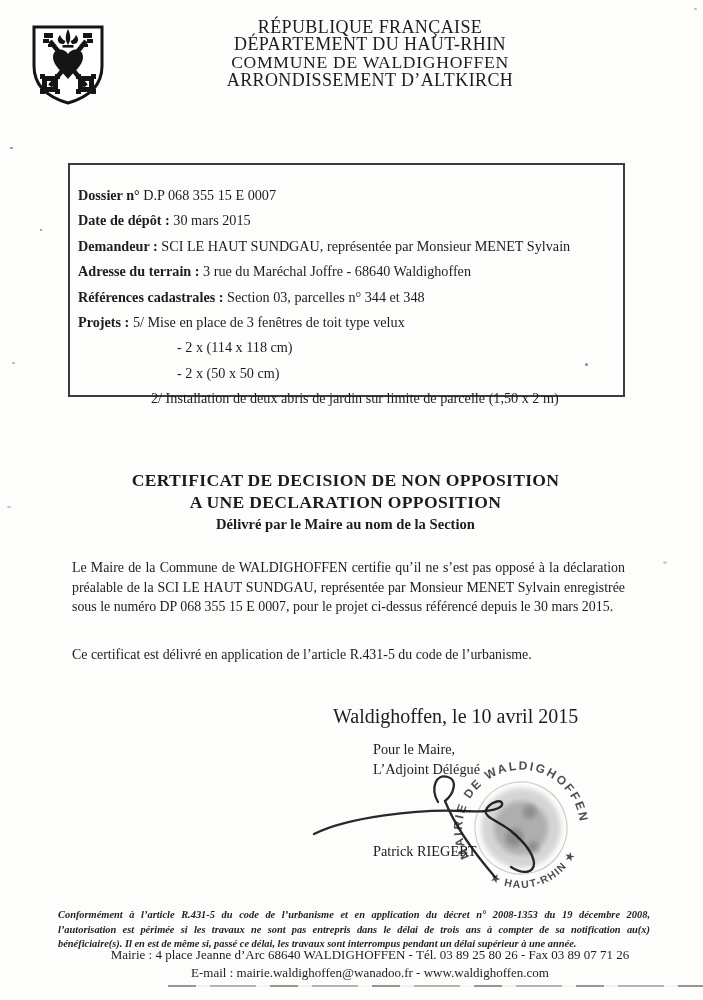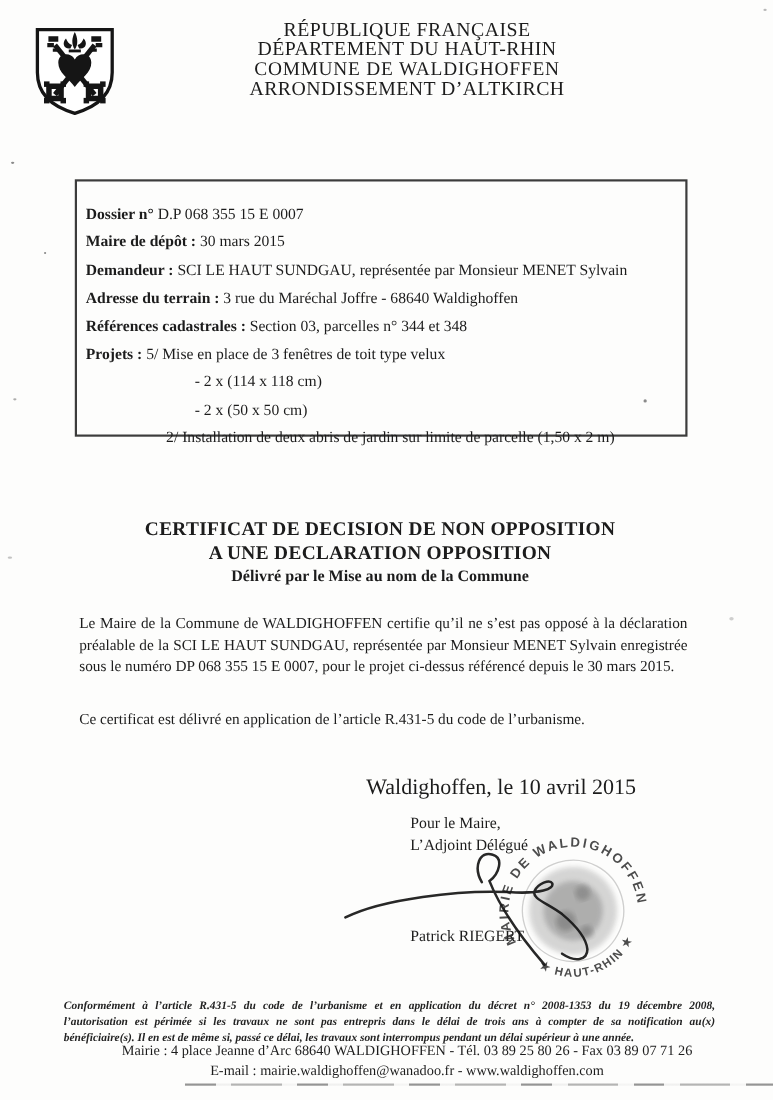--- a/index.html
+++ b/index.html
@@ -108,7 +108,7 @@
 
   <div class="dossier-box">
     <div class="row"><b>Dossier n°</b> <span>D.P 068 355 15 E 0007</span></div>
-    <div class="row"><b>Maire de dépôt :</b> <span>30 mars 2015</span></div>
+    <div class="row"><b>Date de dépôt :</b> <span>30 mars 2015</span></div>
     <div class="row"><b>Demandeur :</b> <span>SCI LE HAUT SUNDGAU, représentée par Monsieur MENET Sylvain</span></div>
     <div class="row"><b>Adresse du terrain :</b> <span>3 rue du Maréchal Joffre - 68640 Waldighoffen</span></div>
     <div class="row"><b>Références cadastrales :</b> <span>Section 03, parcelles n° 344 et 348</span></div>

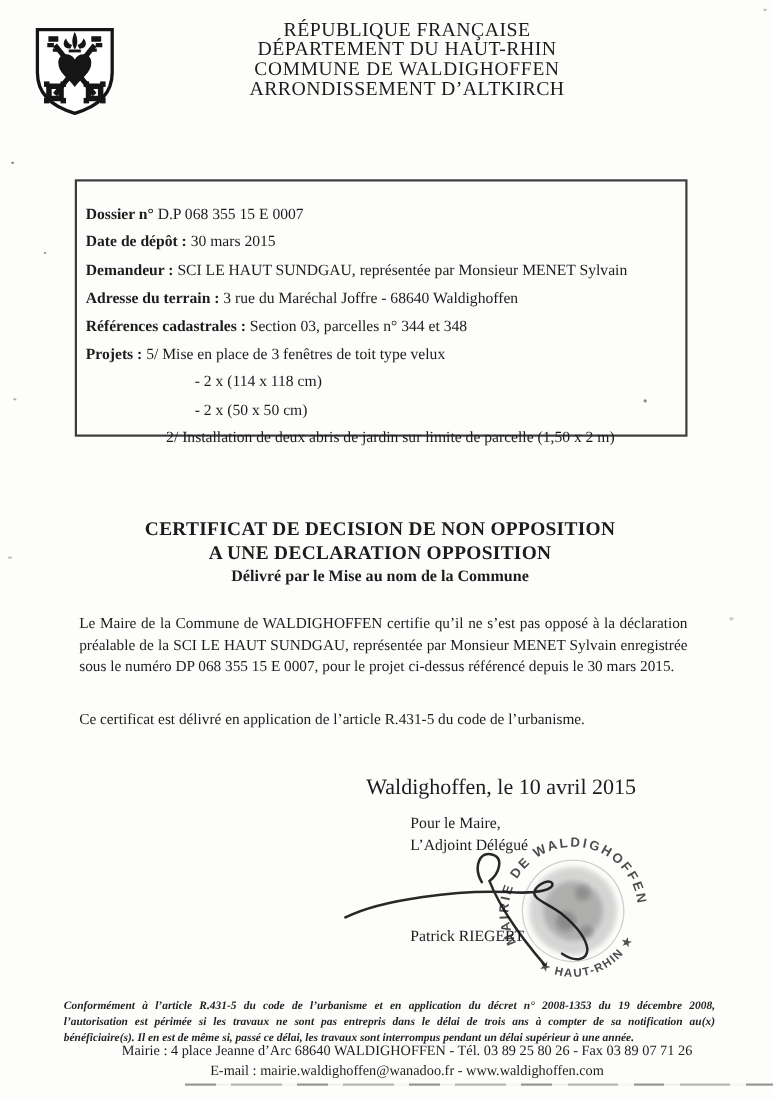--- a/index.html
+++ b/index.html
@@ -121,7 +121,7 @@
   <div class="title">
     <div class="title-main">CERTIFICAT DE DECISION DE NON OPPOSITION</div>
     <div class="title-main">A UNE DECLARATION OPPOSITION</div>
-    <div class="title-sub">Délivré par le Mise au nom de la Commune</div>
+    <div class="title-sub">Délivré par le Maire au nom de la Section</div>
   </div>
 
   <div class="body1">Le Maire de la Commune de WALDIGHOFFEN certifie qu’il ne s’est pas opposé à la déclaration préalable de la SCI LE HAUT SUNDGAU, représentée par Monsieur MENET Sylvain enregistrée sous le numéro DP 068 355 15 E 0007, pour le projet ci-dessus référencé depuis le 30 mars 2015.</div>

